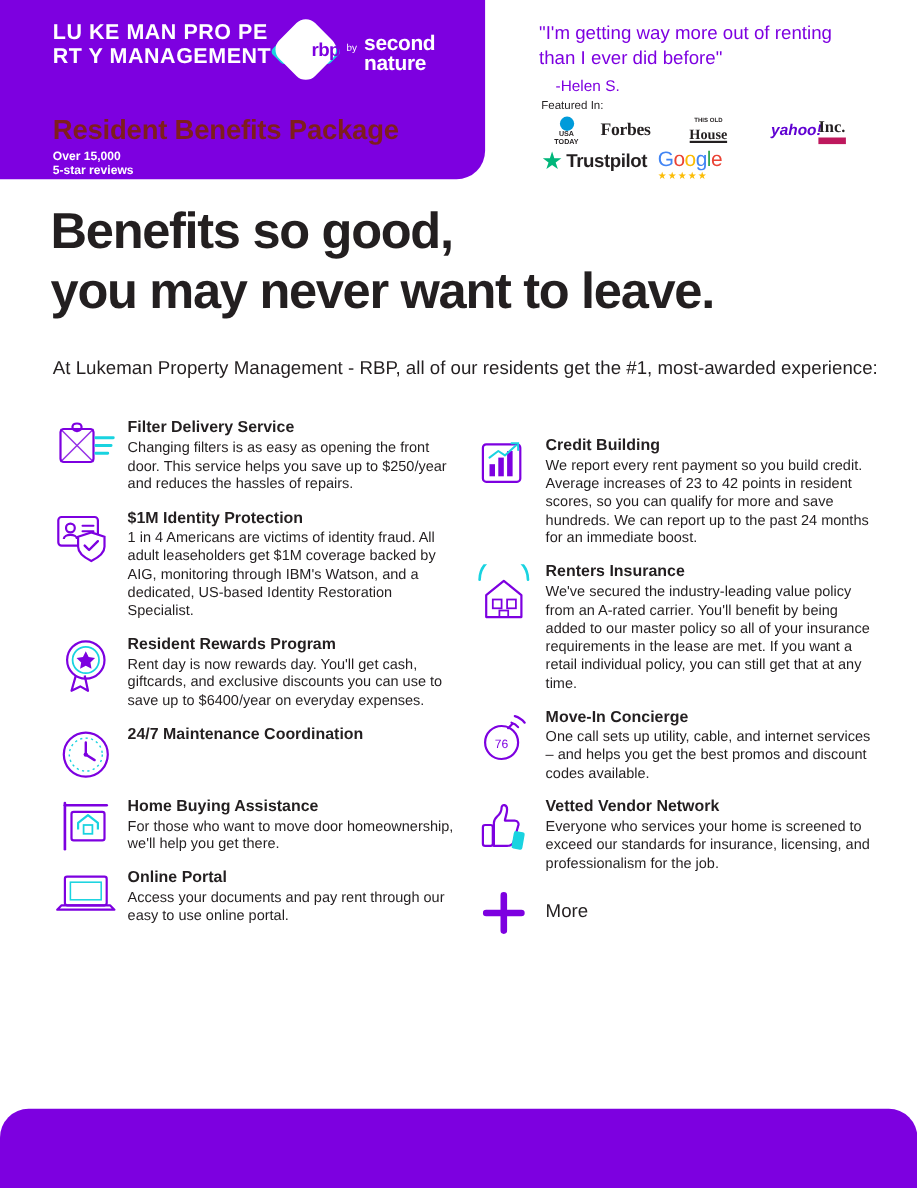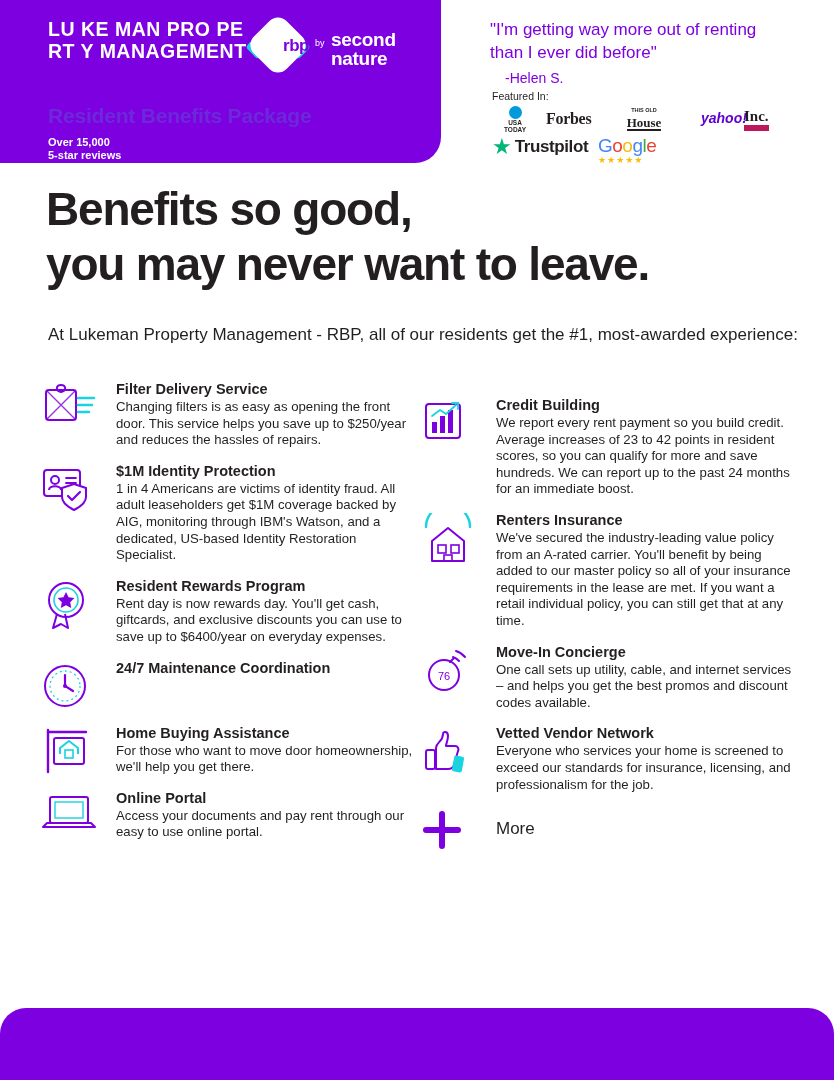--- a/index.html
+++ b/index.html
@@ -101,8 +101,8 @@
   .rbp-title {
     position: absolute;
     left: 48px; top: 104px;
-    color: #6d28d9;
-    font-size: 21px;
+    color: #7f1d1d;
+    font-size: 25px;
     font-weight: bold;
     letter-spacing: -0.2px;
   }

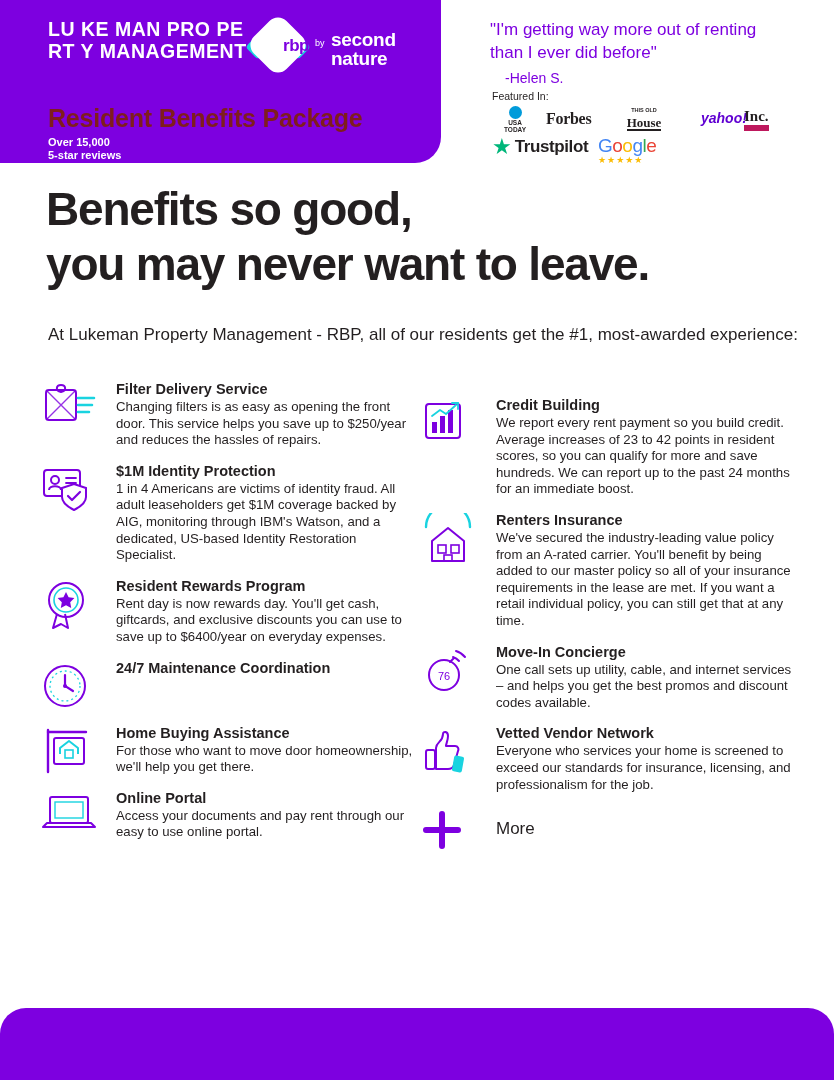--- a/index.html
+++ b/index.html
@@ -249,6 +249,7 @@
     min-width: 76px;
     padding-top: 2px;
     display: flex;
+    justify-content: center;
     align-items: flex-start;
   }
   .benefit-body { flex: 1; padding-right: 4px; }

